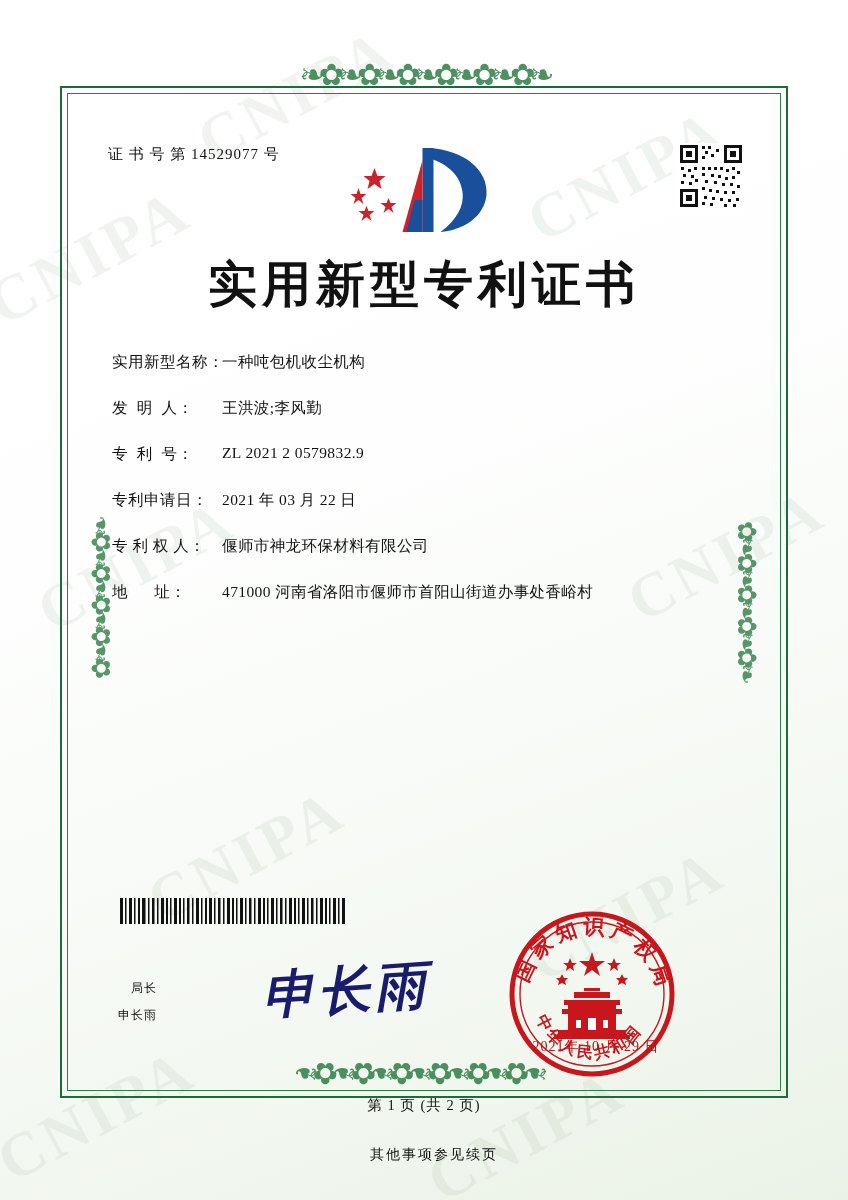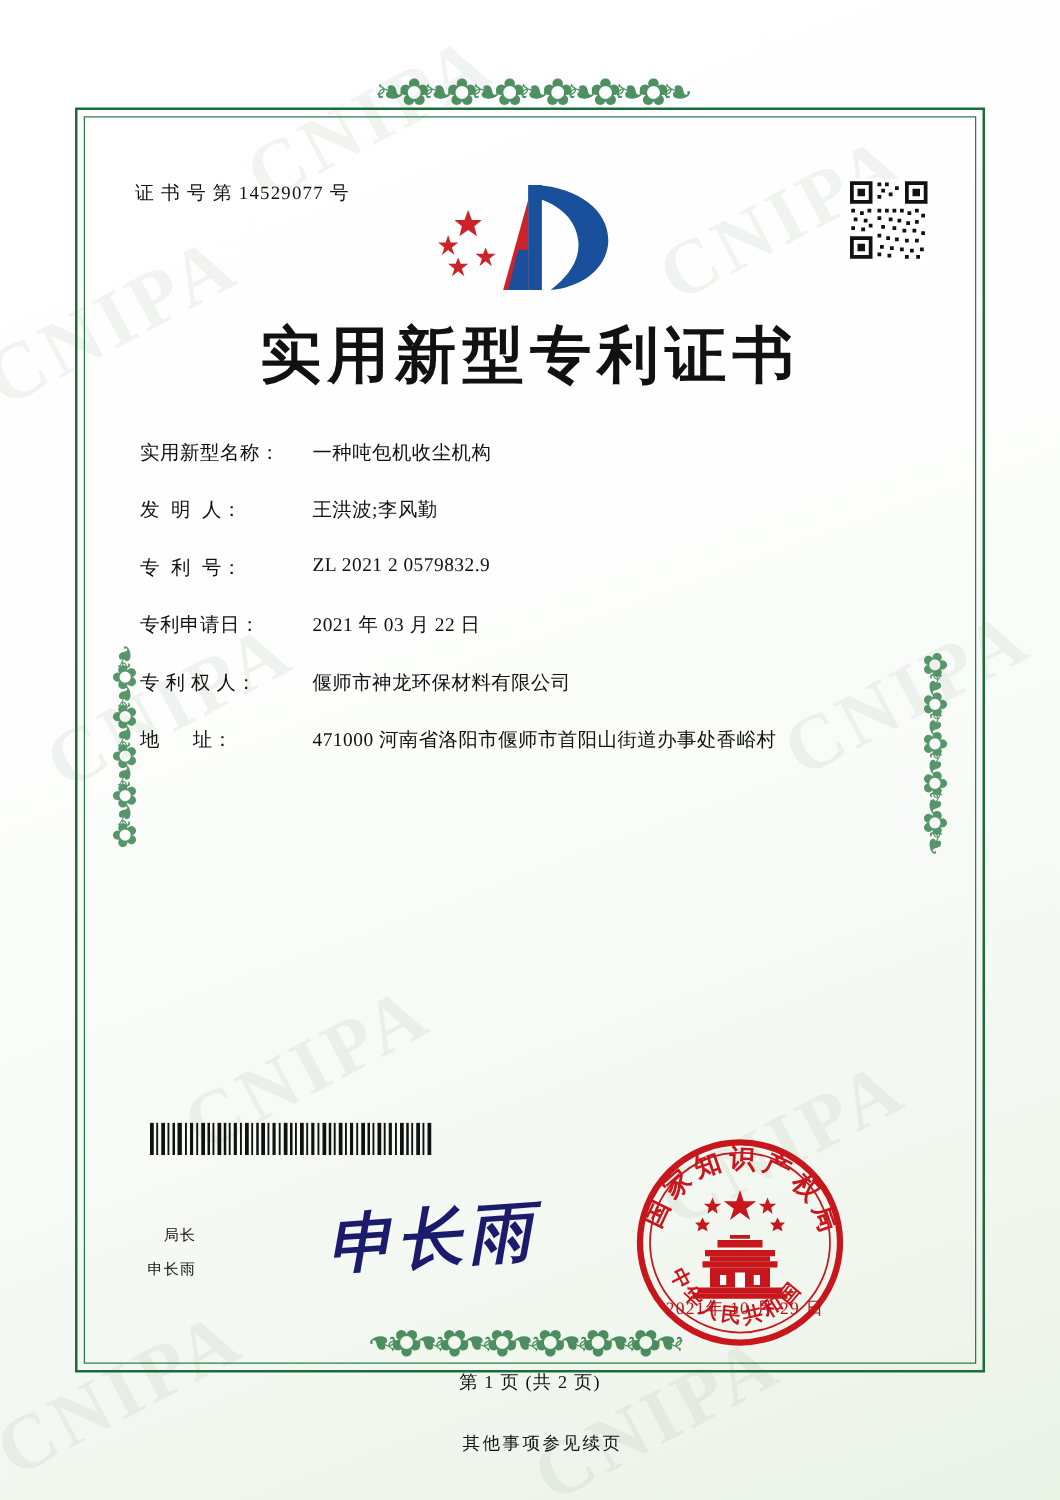--- a/index.html
+++ b/index.html
@@ -162,7 +162,6 @@
   .row-value {
     flex: 1 1 auto;
     letter-spacing: 0.4px;
-    margin-left: 28px;
   }
   .row-inline {
     display: flex;

